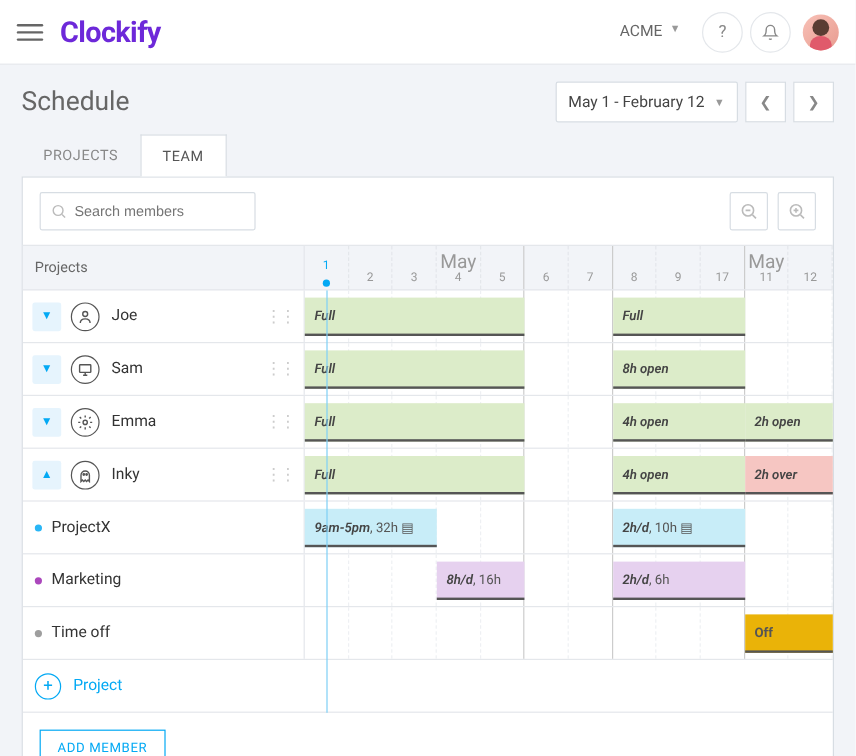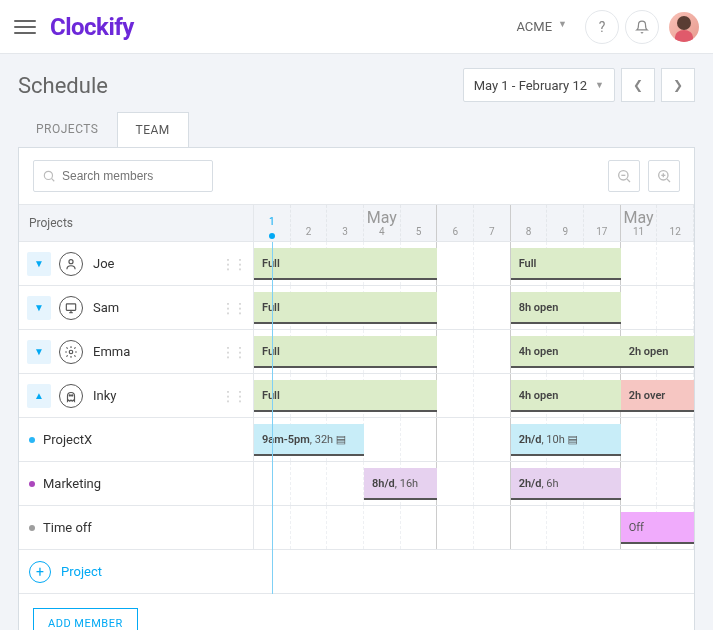--- a/index.html
+++ b/index.html
@@ -85,7 +85,7 @@
 .bar-purple{ background:#e6d1ef; border-bottom-color:#ab47bc; }
 .bar-red   { background:#f6c6c2; border-bottom-color:#ef5350; }
 .bar-grey  { background:#f0abfc; border-bottom-color:#aaa; }
-.bar .strong { font-weight:600; color:#444; }
+.bar .strong { font-weight:600; color:#444;font-style:italic; }
 
 .sub-left { padding-left:10px; }
 .proj-dot { width:6px; height:6px; border-radius:50%; display:inline-block; margin-right:8px; }

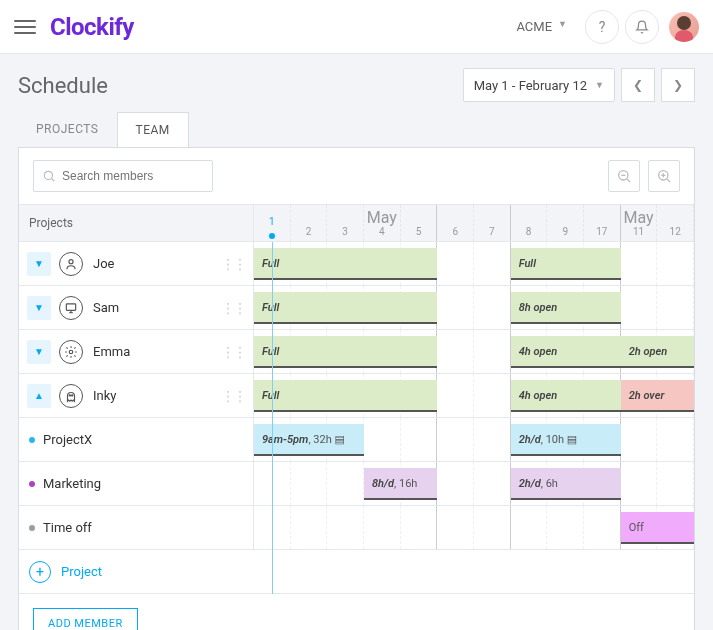--- a/index.html
+++ b/index.html
@@ -84,7 +84,7 @@
 .bar-cyan  { background:#c8edf8; border-bottom-color:#29b6f6; }
 .bar-purple{ background:#e6d1ef; border-bottom-color:#ab47bc; }
 .bar-red   { background:#f6c6c2; border-bottom-color:#ef5350; }
-.bar-grey  { background:#f0abfc; border-bottom-color:#aaa; }
+.bar-grey  { background:#eab308; border-bottom-color:#aaa;font-weight:bold; }
 .bar .strong { font-weight:600; color:#444;font-style:italic; }
 
 .sub-left { padding-left:10px; }

